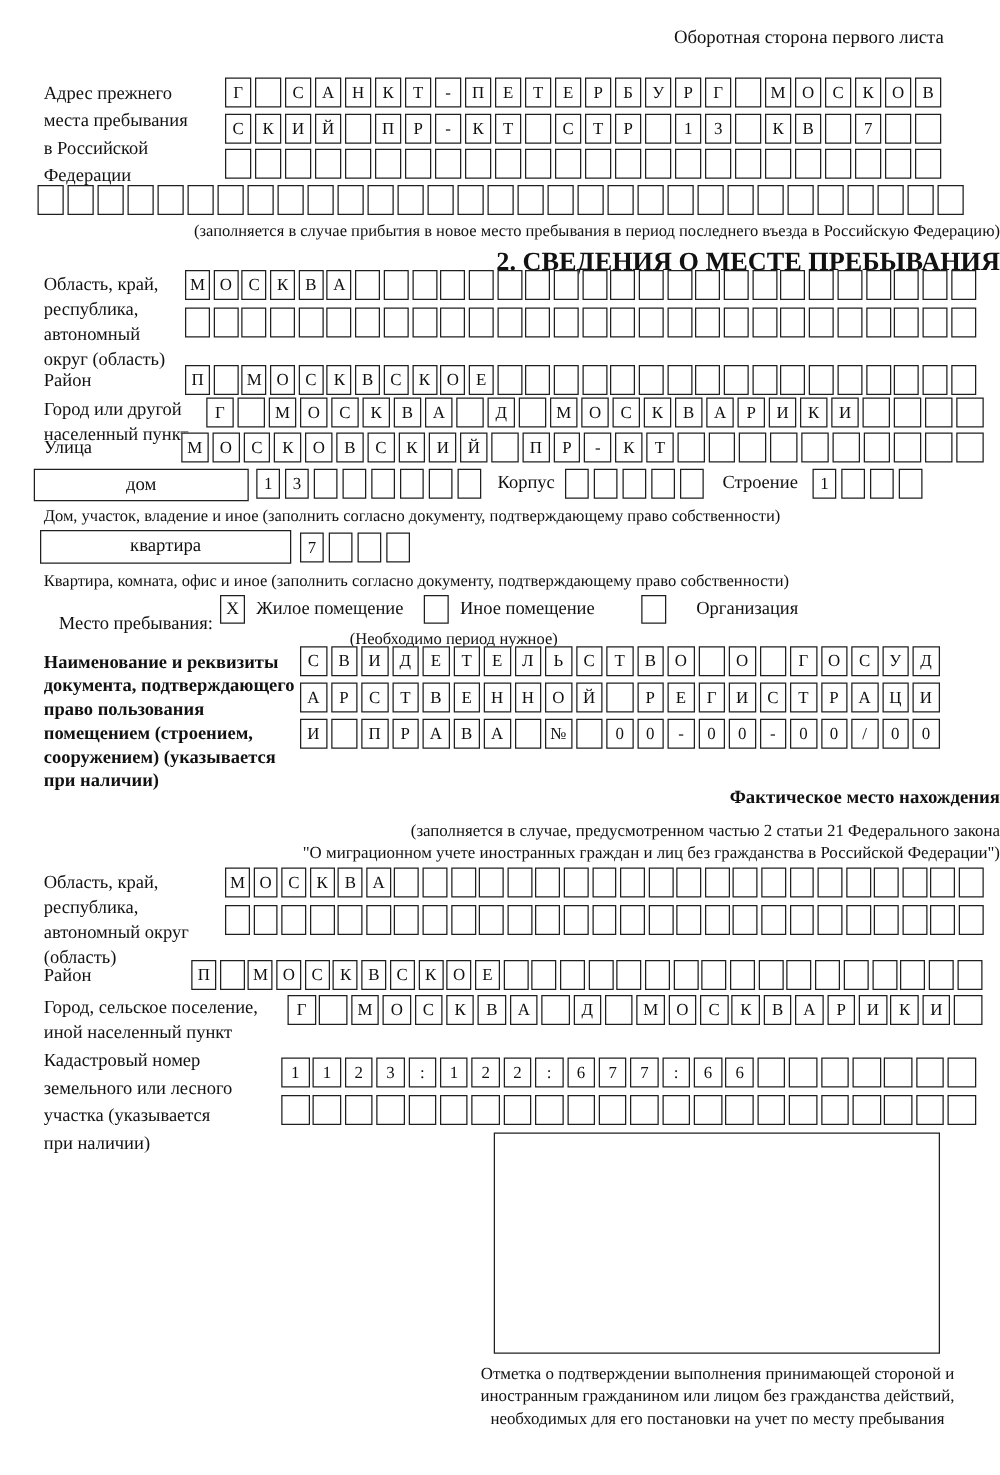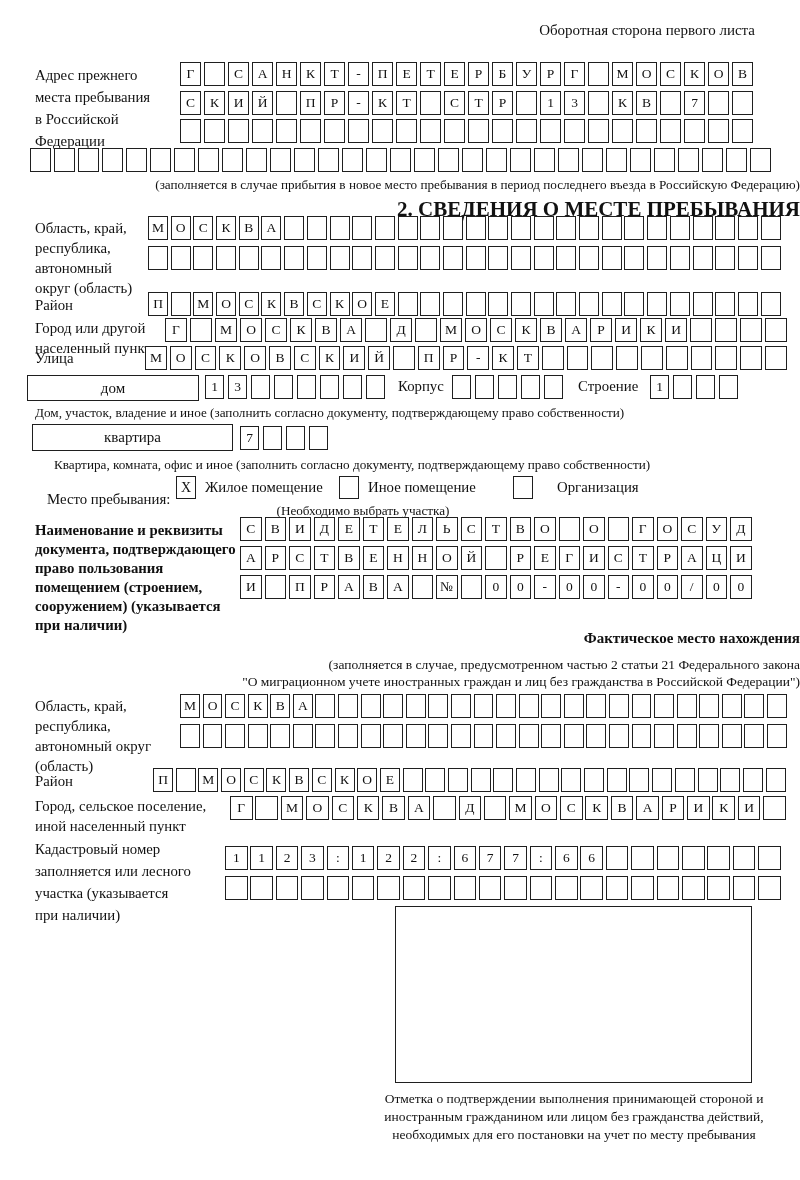--- a/index.html
+++ b/index.html
@@ -352,7 +352,7 @@
       <span class="cell"></span>
       <span class="cell"></span>
     </div>
-  <div class="abs caption" style="left:35px;top:456px;margin-left:19px;">Квартира, комната, офис и иное (заполнить согласно документу, подтверждающему право собственности)</div>
+  <div class="abs caption" style="left:35px;top:456px;">Квартира, комната, офис и иное (заполнить согласно документу, подтверждающему право собственности)</div>
 
   <div class="abs inline-lbl" style="left:47px;top:479px;margin-top:12px;">Место пребывания:</div>
   <div class="abs checkbox" style="left:176px;top:476px;">X</div>

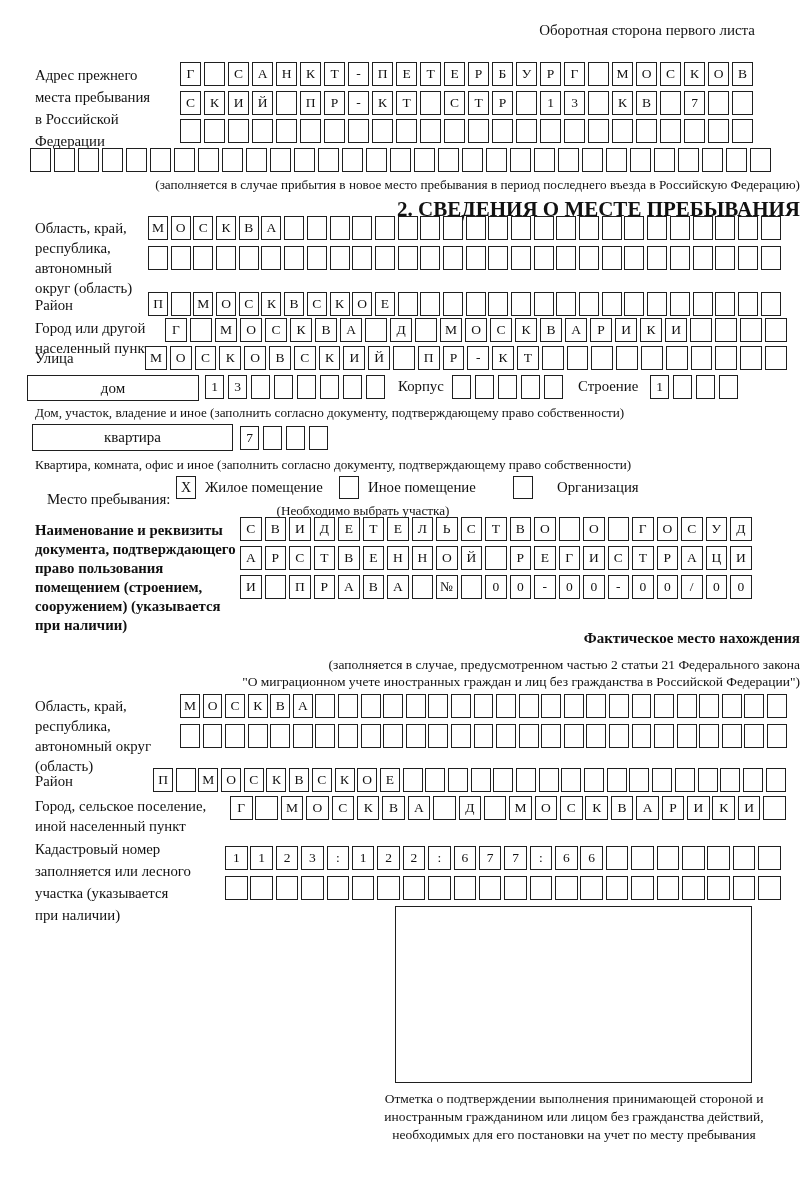--- a/index.html
+++ b/index.html
@@ -361,7 +361,7 @@
   <div class="abs inline-lbl" style="left:368px;top:479px;">Иное помещение</div>
   <div class="abs checkbox" style="left:513px;top:476px;"></div>
   <div class="abs inline-lbl" style="left:557px;top:479px;">Организация</div>
-  <div class="abs caption" style="left:228px;top:502px;width:270px;text-align:center;">(Необходимо выбрать участка)</div>
+  <div class="abs caption" style="left:228px;top:502px;width:270px;text-align:center;">(Необходимо период нужное)</div>
 
   <div class="abs lbl lbl-doc" style="left:35px;top:521px;width:205px;font-weight:bold;">Наименование и реквизиты
 документа, подтверждающего

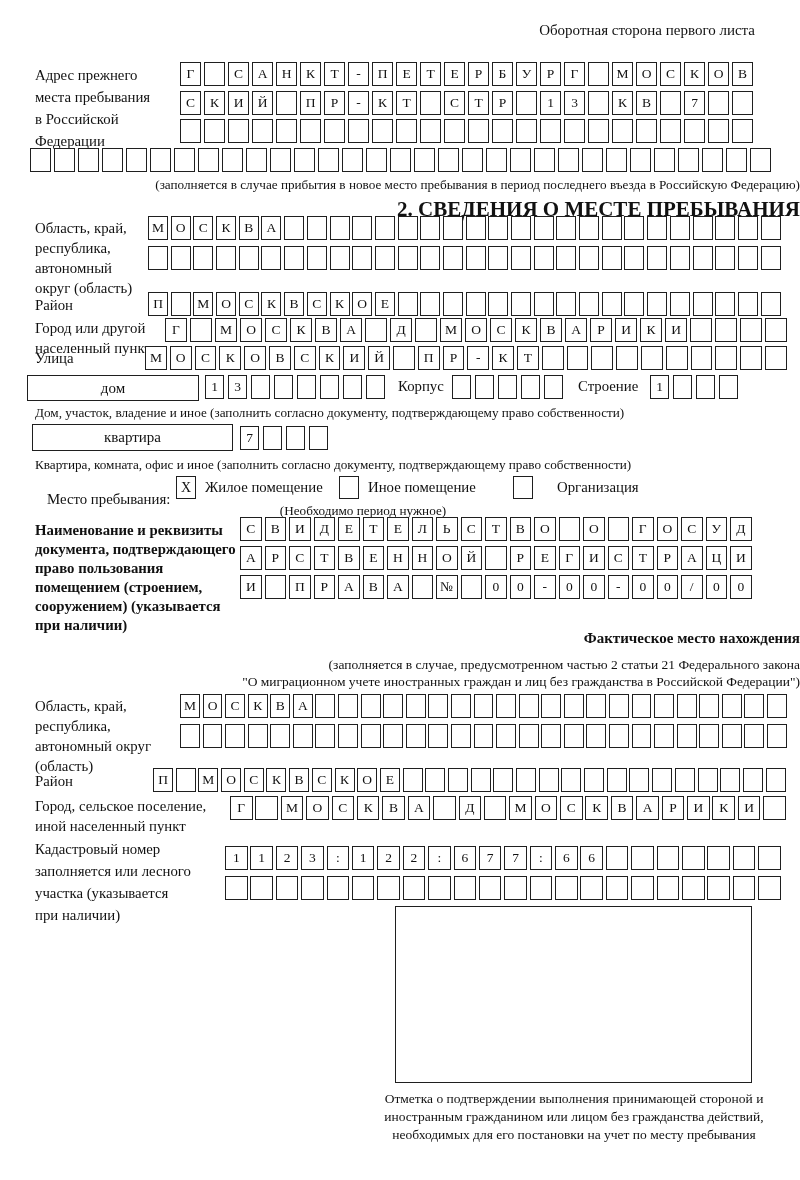--- a/index.html
+++ b/index.html
@@ -566,7 +566,7 @@
     </div>
 
   <div class="abs lbl" style="left:35px;top:838px;width:190px;line-height:22px;">Кадастровый номер
-заполняется или лесного
+земельного или лесного
 участка (указывается
 при наличии)</div>
   <div class="abs grid gG" style="left:225px;top:846px;">

